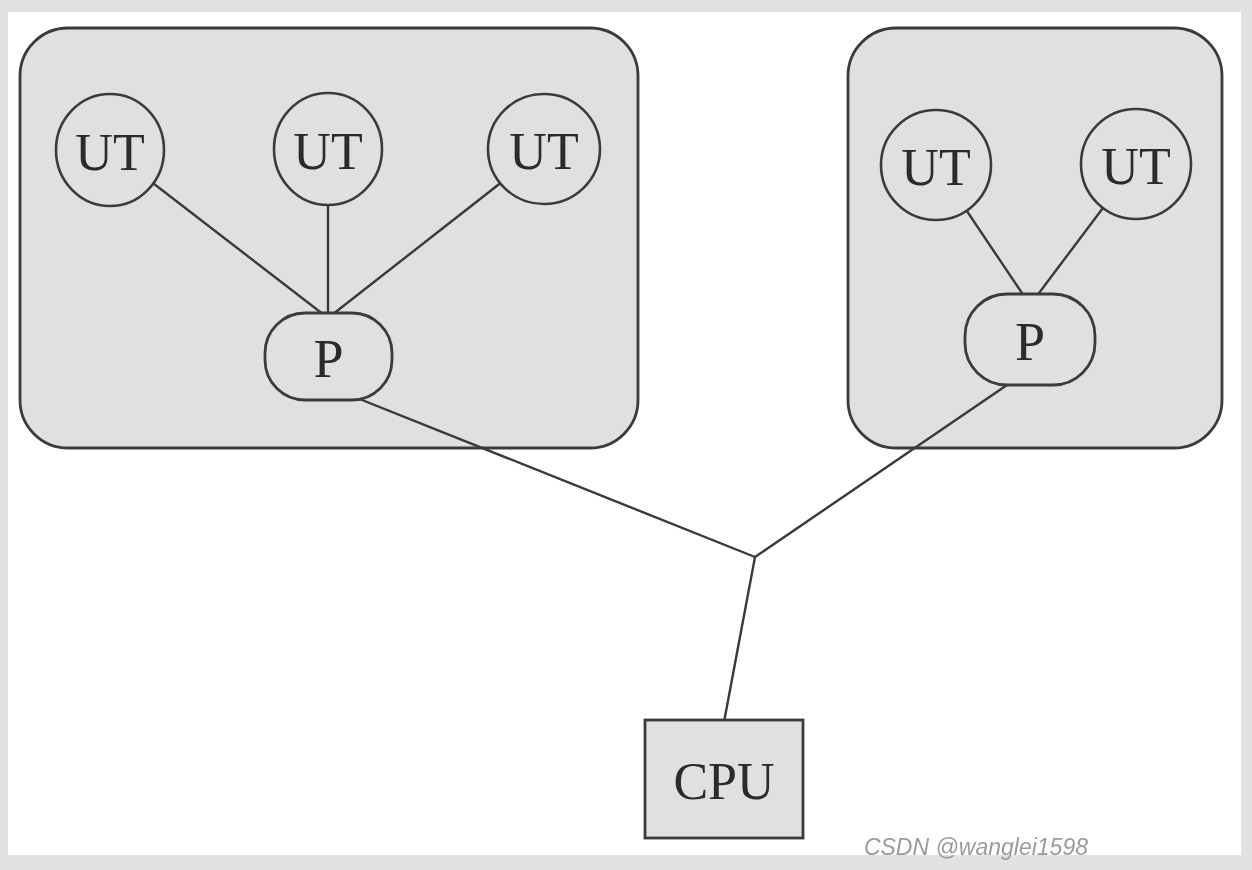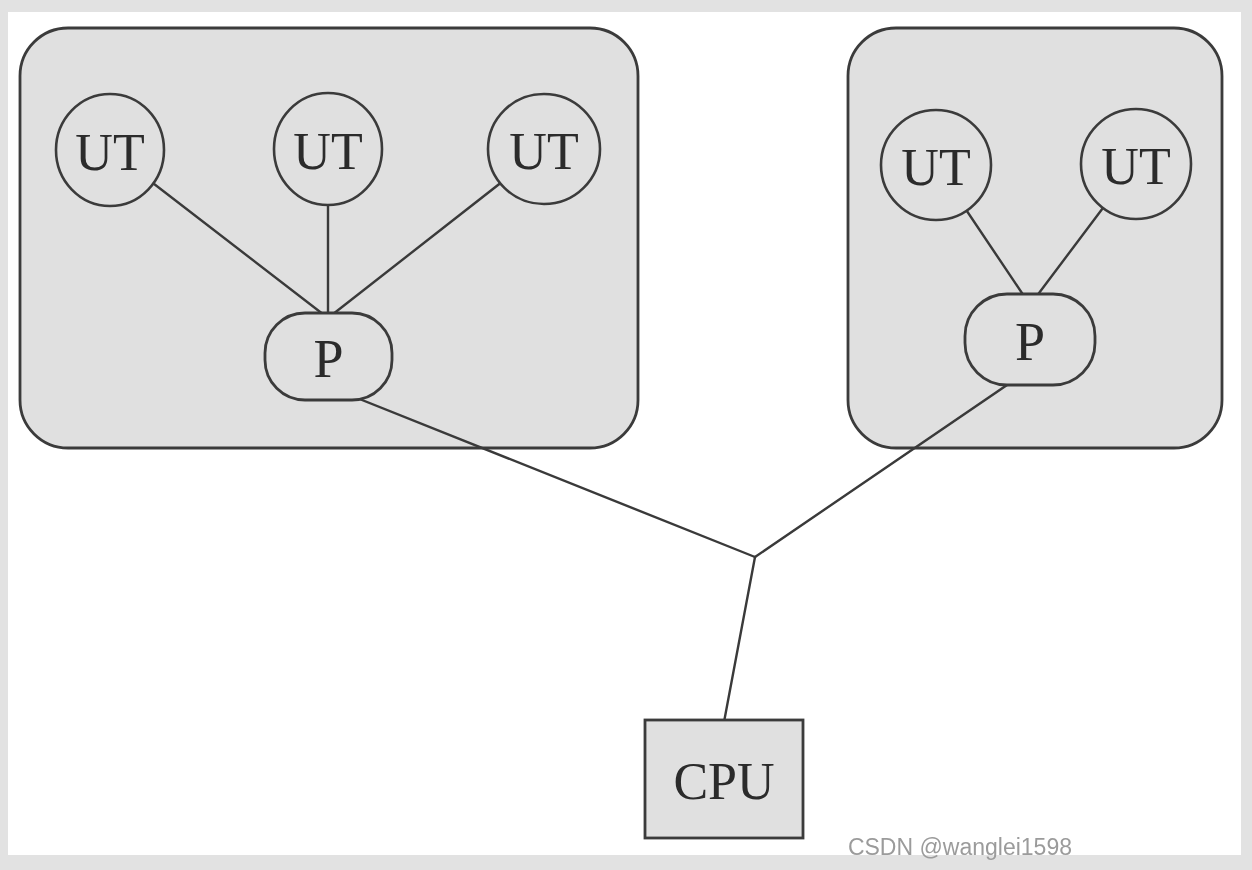--- a/index.html
+++ b/index.html
@@ -27,13 +27,14 @@
   .watermark {
     position: absolute;
     top: 836px;
-    right: 28px;
+    right: 12px;
     font-size: 23px;
     line-height: 1;
     letter-spacing: 0px;
     color: #9b9b9b;
     font-family: "Liberation Sans", sans-serif;
     user-select: none;
+    font-style: italic;
   }
   .node-label {
     font-family: "Liberation Serif", "DejaVu Serif", serif;

